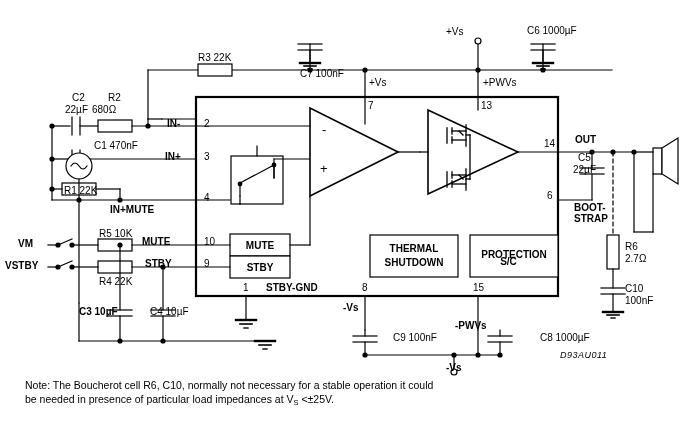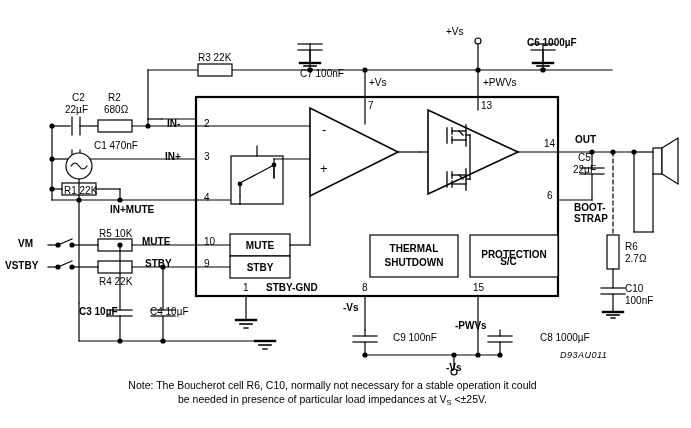--- a/index.html
+++ b/index.html
@@ -264,7 +264,7 @@
 </svg>
 
 <div class="lbl" style="left:300px;top:25px;margin-top:43px;">C7 100nF</div>
-<div class="lbl" style="left:527px;top:37px;font-weight:bold;">C6 1000µF</div>
+<div class="lbl" style="left:527px;top:25px;">C6 1000µF</div>
 <div class="lbl" style="left:446px;top:26px;">+Vs</div>
 
 <div class="lbl" style="left:198px;top:52px;">R3 22K</div>

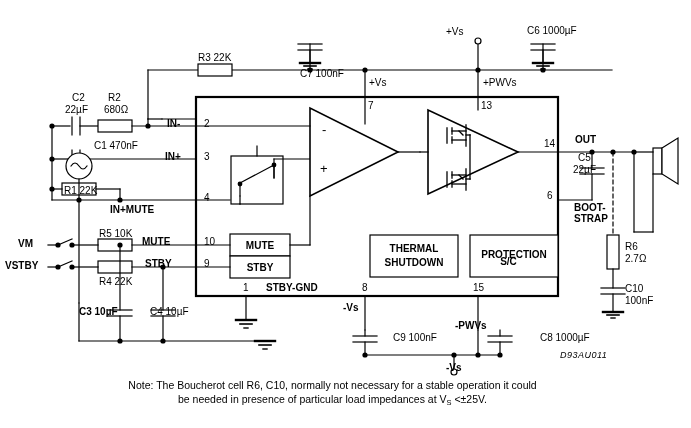--- a/index.html
+++ b/index.html
@@ -274,7 +274,7 @@
 <div class="lbl" style="left:72px;top:92px;">C2</div>
 <div class="lbl" style="left:65px;top:104px;">22µF</div>
 <div class="lbl" style="left:108px;top:92px;">R2</div>
-<div class="lbl" style="left:104px;top:104px;">680Ω</div>
+<div class="lbl" style="left:92px;top:104px;">680Ω</div>
 
 <div class="lbl b" style="left:167px;top:118px;">IN-</div>
 <div class="lbl" style="left:368px;top:100px;">7</div>

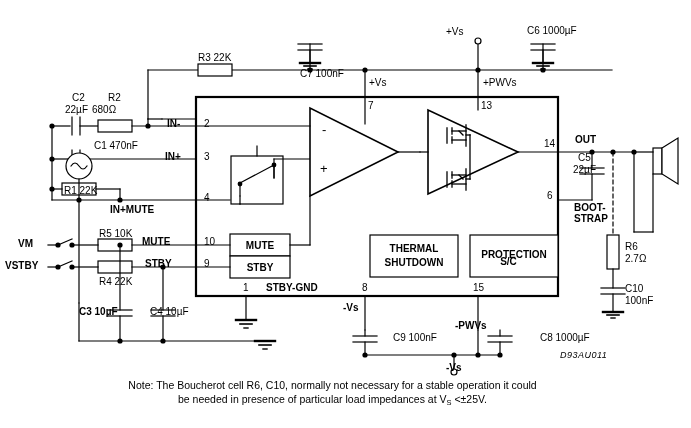--- a/index.html
+++ b/index.html
@@ -9,7 +9,7 @@
   .lbl{position:absolute;font-size:10px;line-height:11px;white-space:pre;color:#000;}
   .lbl.b{font-weight:bold;}
   .lbl.c{text-align:center;}
-  .note{position:absolute;font-size:10.5px;line-height:14px;text-align:center;width:665px;}
+  .note{position:absolute;font-size:10.5px;line-height:14px;text-align:left;width:665px;margin-left:25px;}
   .ital{font-style:italic;font-size:9px;letter-spacing:.5px;}
   sub{font-size:7.5px;vertical-align:-2px;}
 </style>

